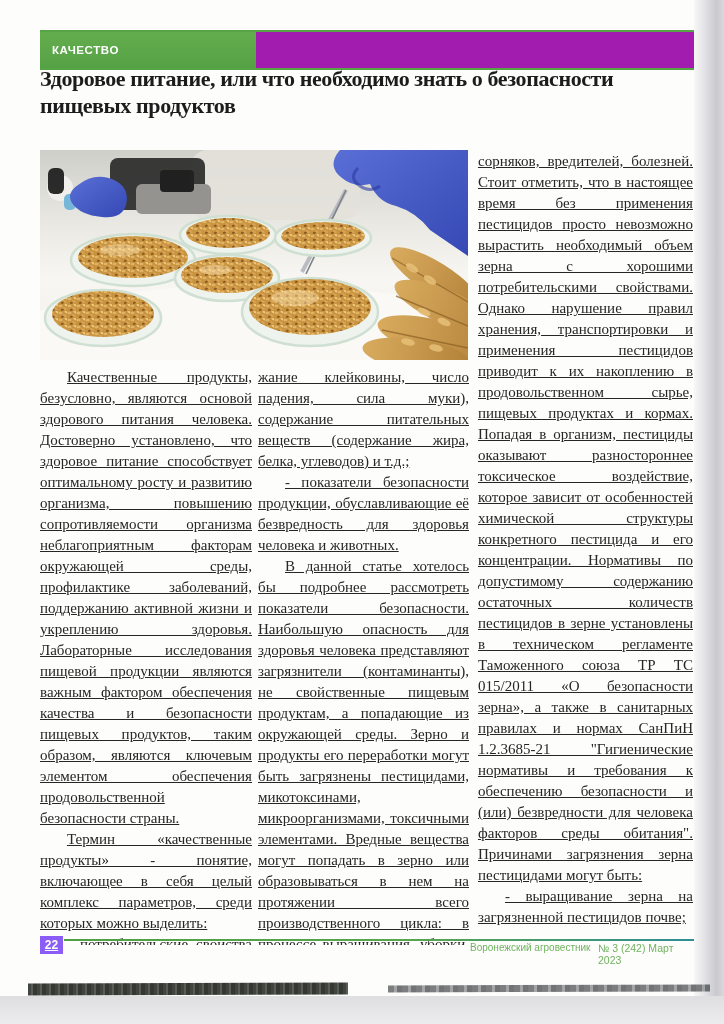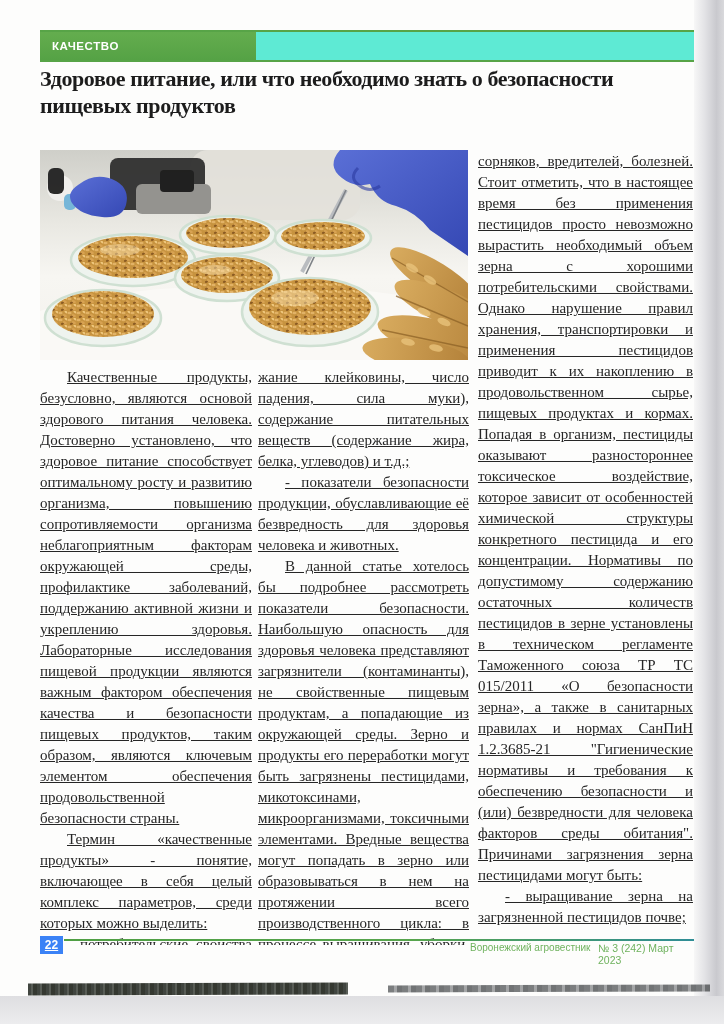--- a/index.html
+++ b/index.html
@@ -33,9 +33,9 @@
 
   
   .rubric-row{
-    position:absolute;left:40px;top:30px;width:656px;height:32px;
+    position:absolute;left:40px;top:30px;width:656px;height:40px;
     border-top:2px solid #57a447;border-bottom:2px solid #57a447;
-    box-sizing:border-box;background:#5eead4;
+    box-sizing:border-box;background:#a21caf;
   }
   .rubric-bar{
     position:absolute;left:0;top:0;bottom:0;width:216px;

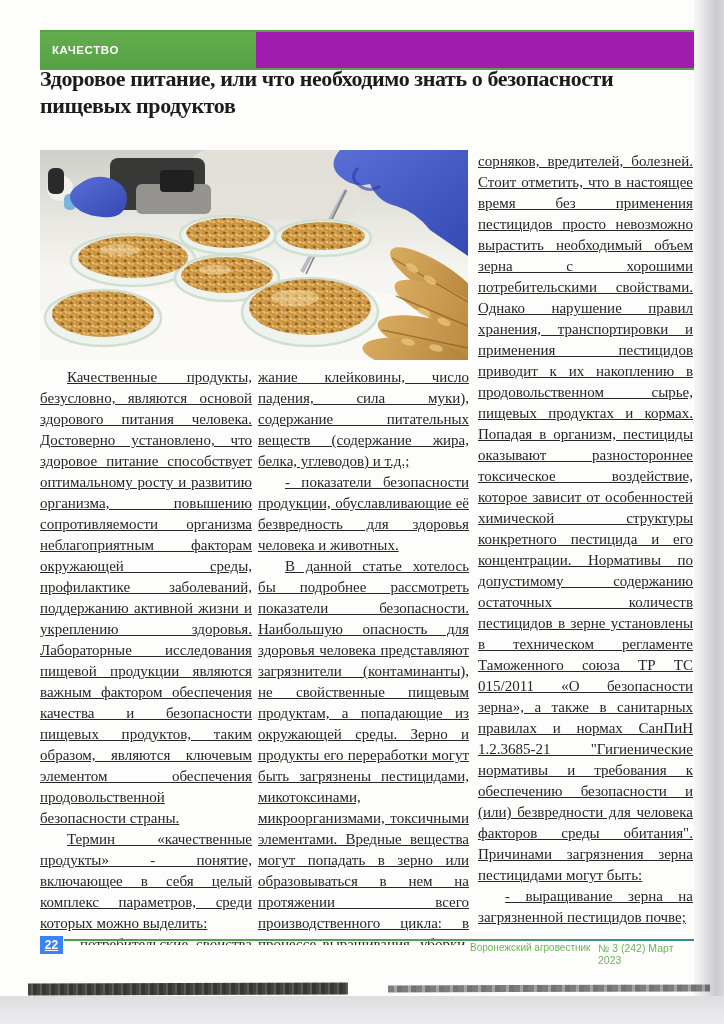--- a/index.html
+++ b/index.html
@@ -81,7 +81,7 @@
   }
   .page-badge{
     position:absolute;left:40px;top:936px;width:23px;height:18px;
-    background:#3b82f6;color:#ffffff;
+    background:#8b5cf6;color:#ffffff;
     font-family:"Liberation Sans", sans-serif;font-size:12px;font-weight:bold;
     display:flex;align-items:center;justify-content:center;text-decoration:underline;
   }

